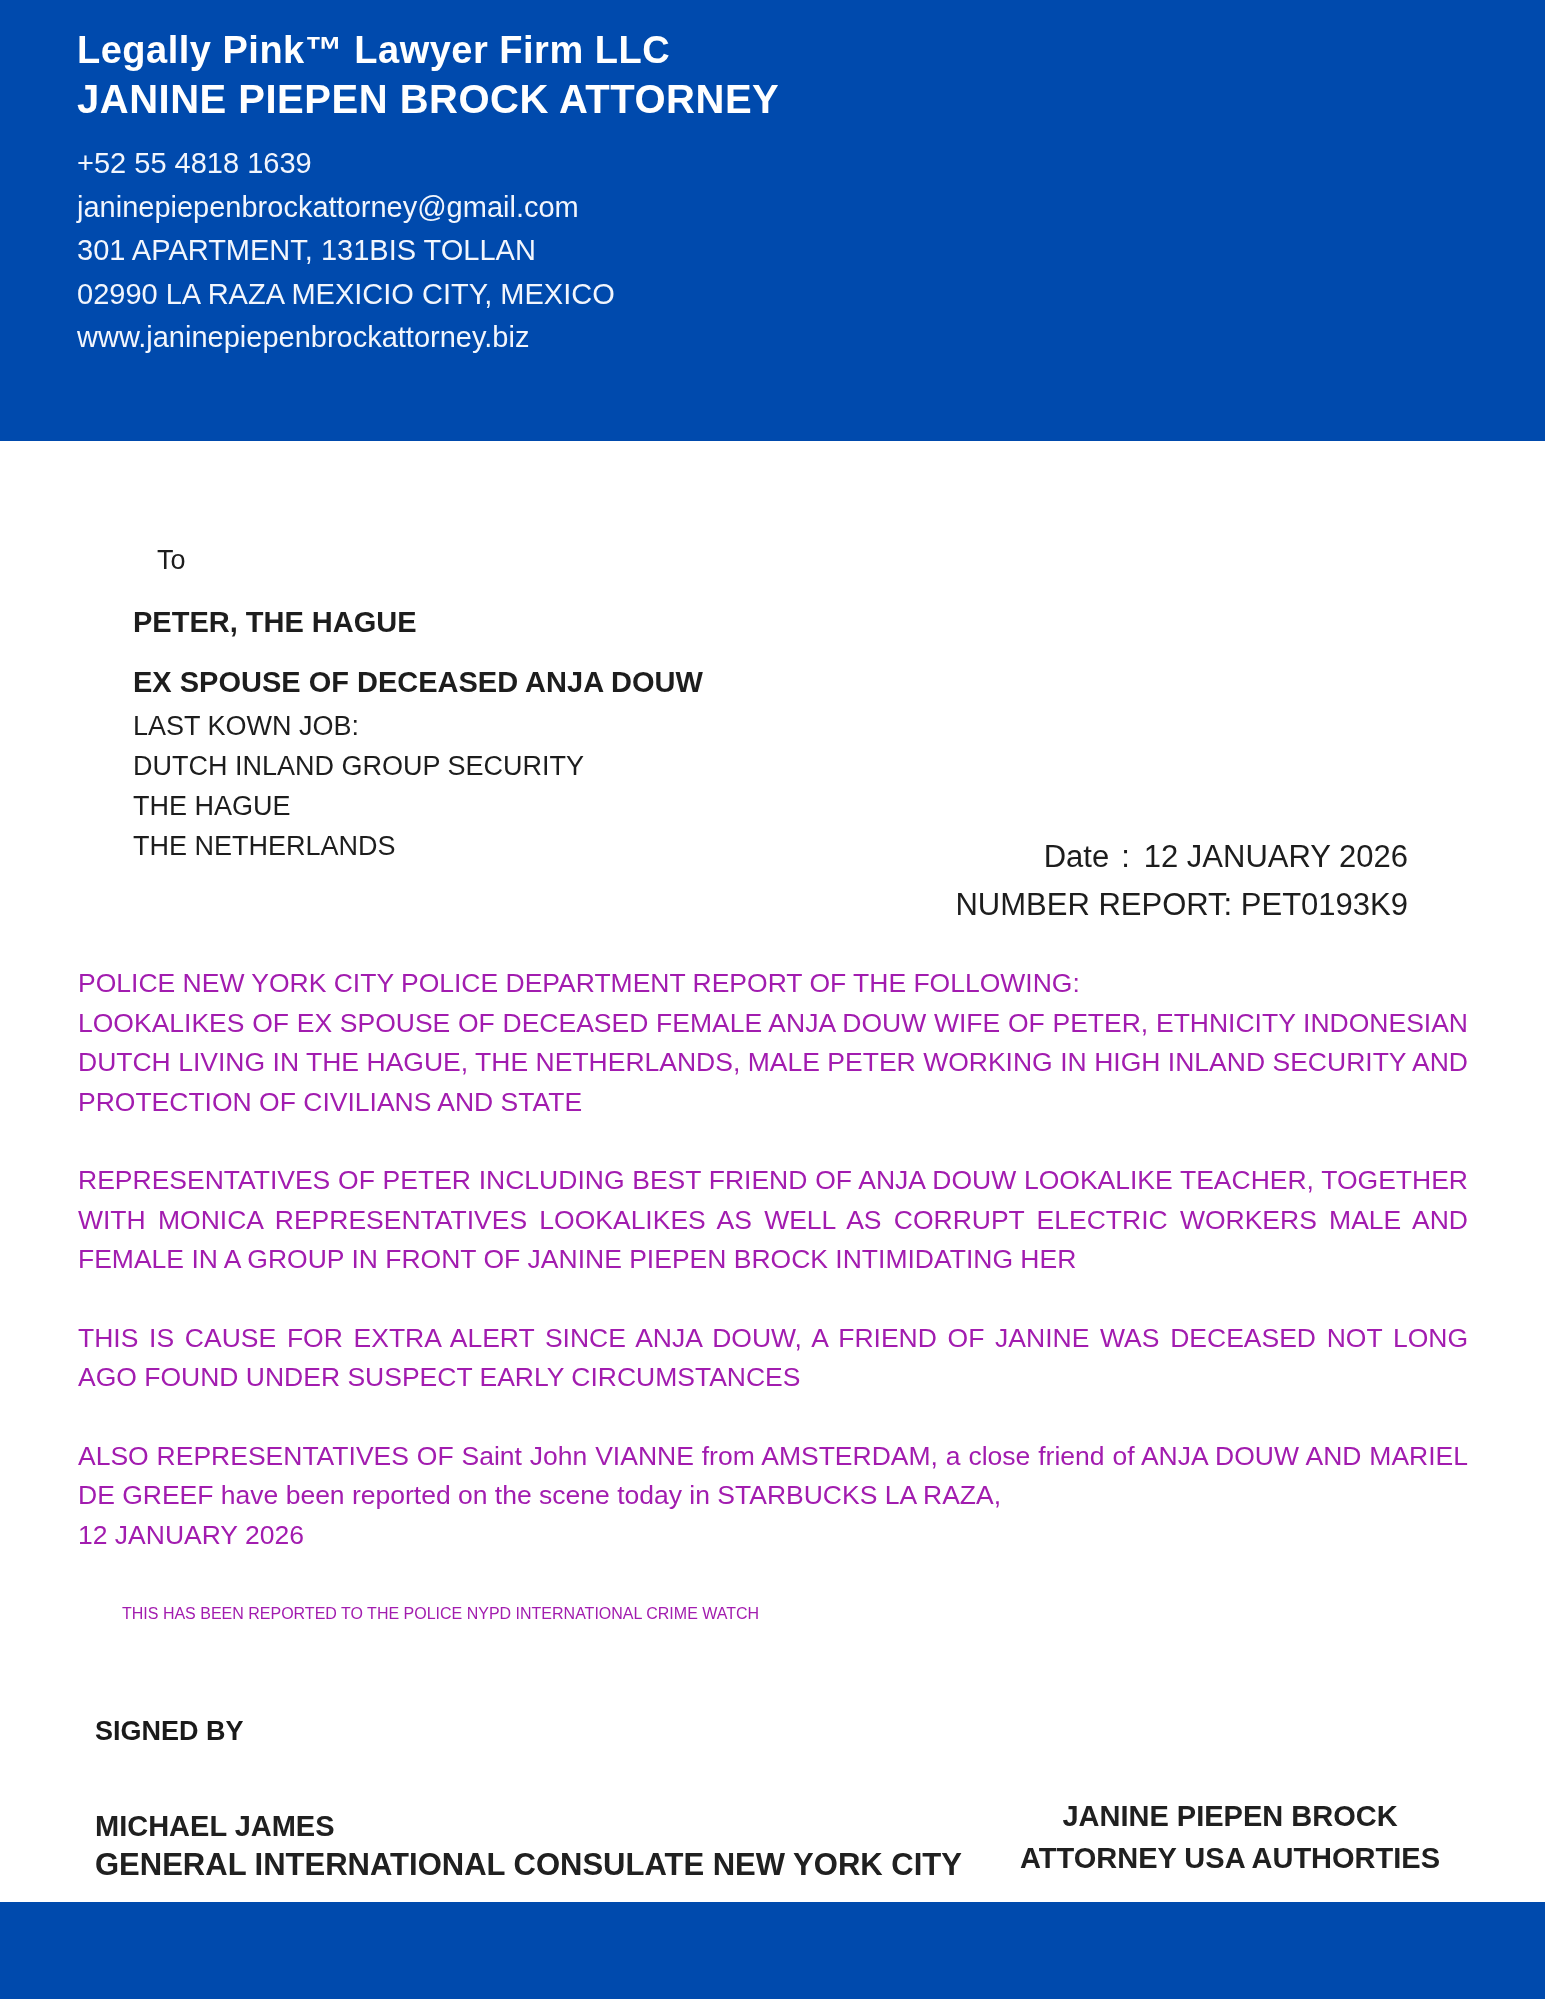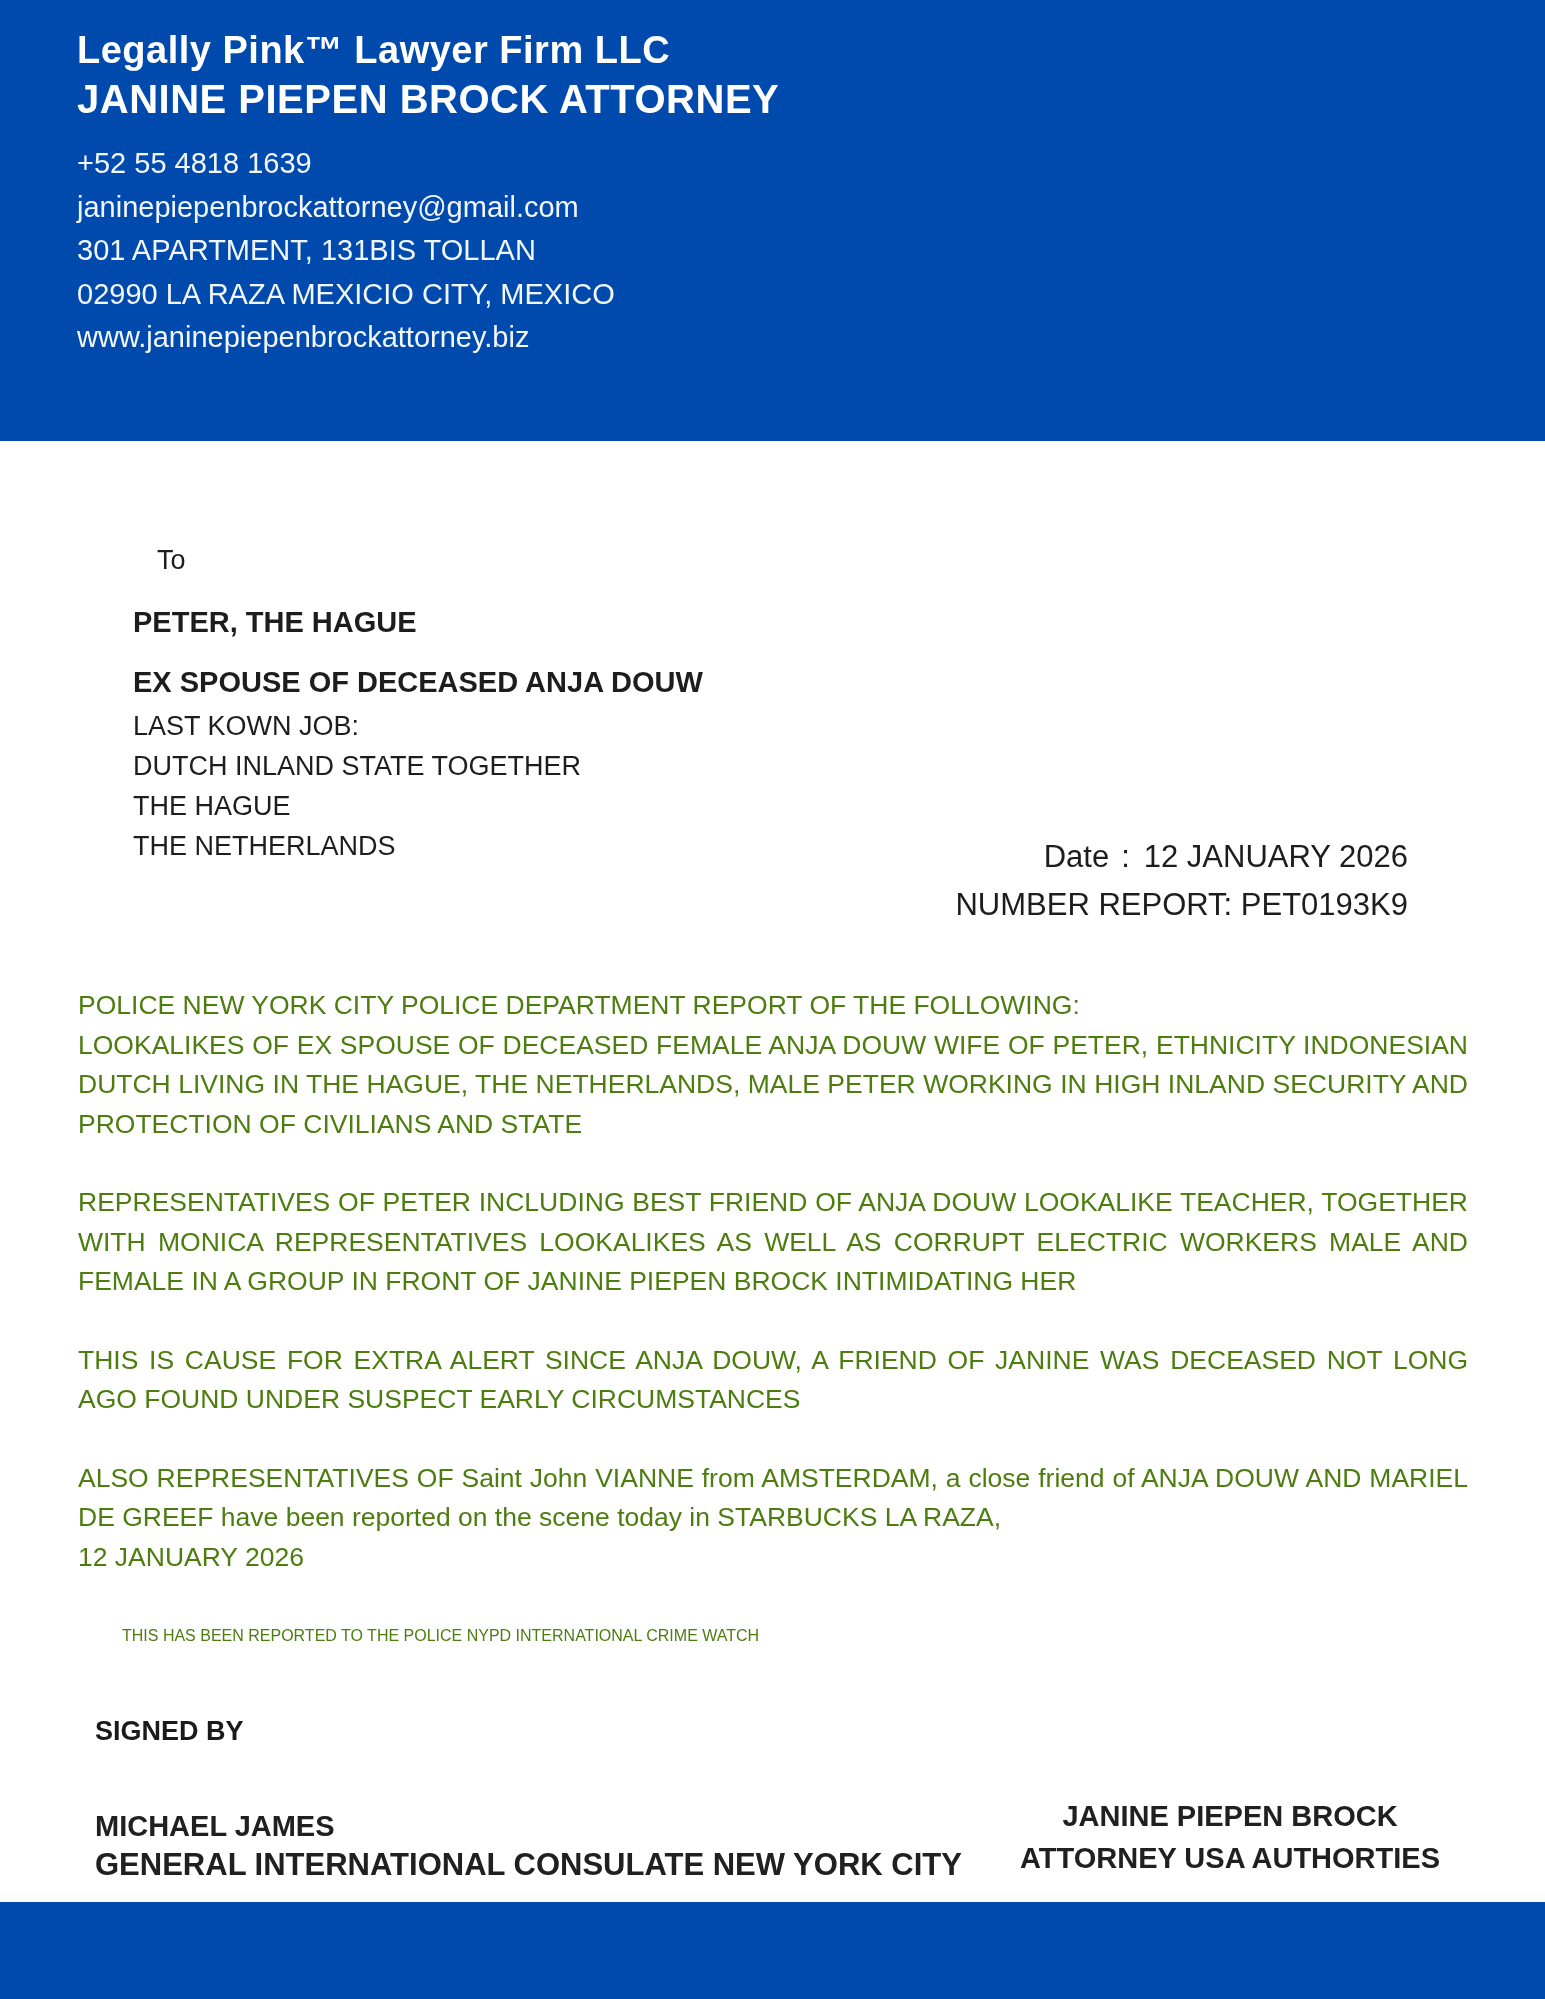--- a/index.html
+++ b/index.html
@@ -137,7 +137,7 @@
     <div class="recipient-name">PETER, THE HAGUE</div>
     <div class="recipient-relation">EX SPOUSE OF DECEASED ANJA DOUW</div>
     <div class="recipient-line">LAST KOWN JOB:</div>
-    <div class="recipient-line">DUTCH INLAND STATE TOGETHER</div>
+    <div class="recipient-line">DUTCH INLAND GROUP SECURITY</div>
     <div class="recipient-line">THE HAGUE</div>
     <div class="recipient-line">THE NETHERLANDS</div>
   </div>

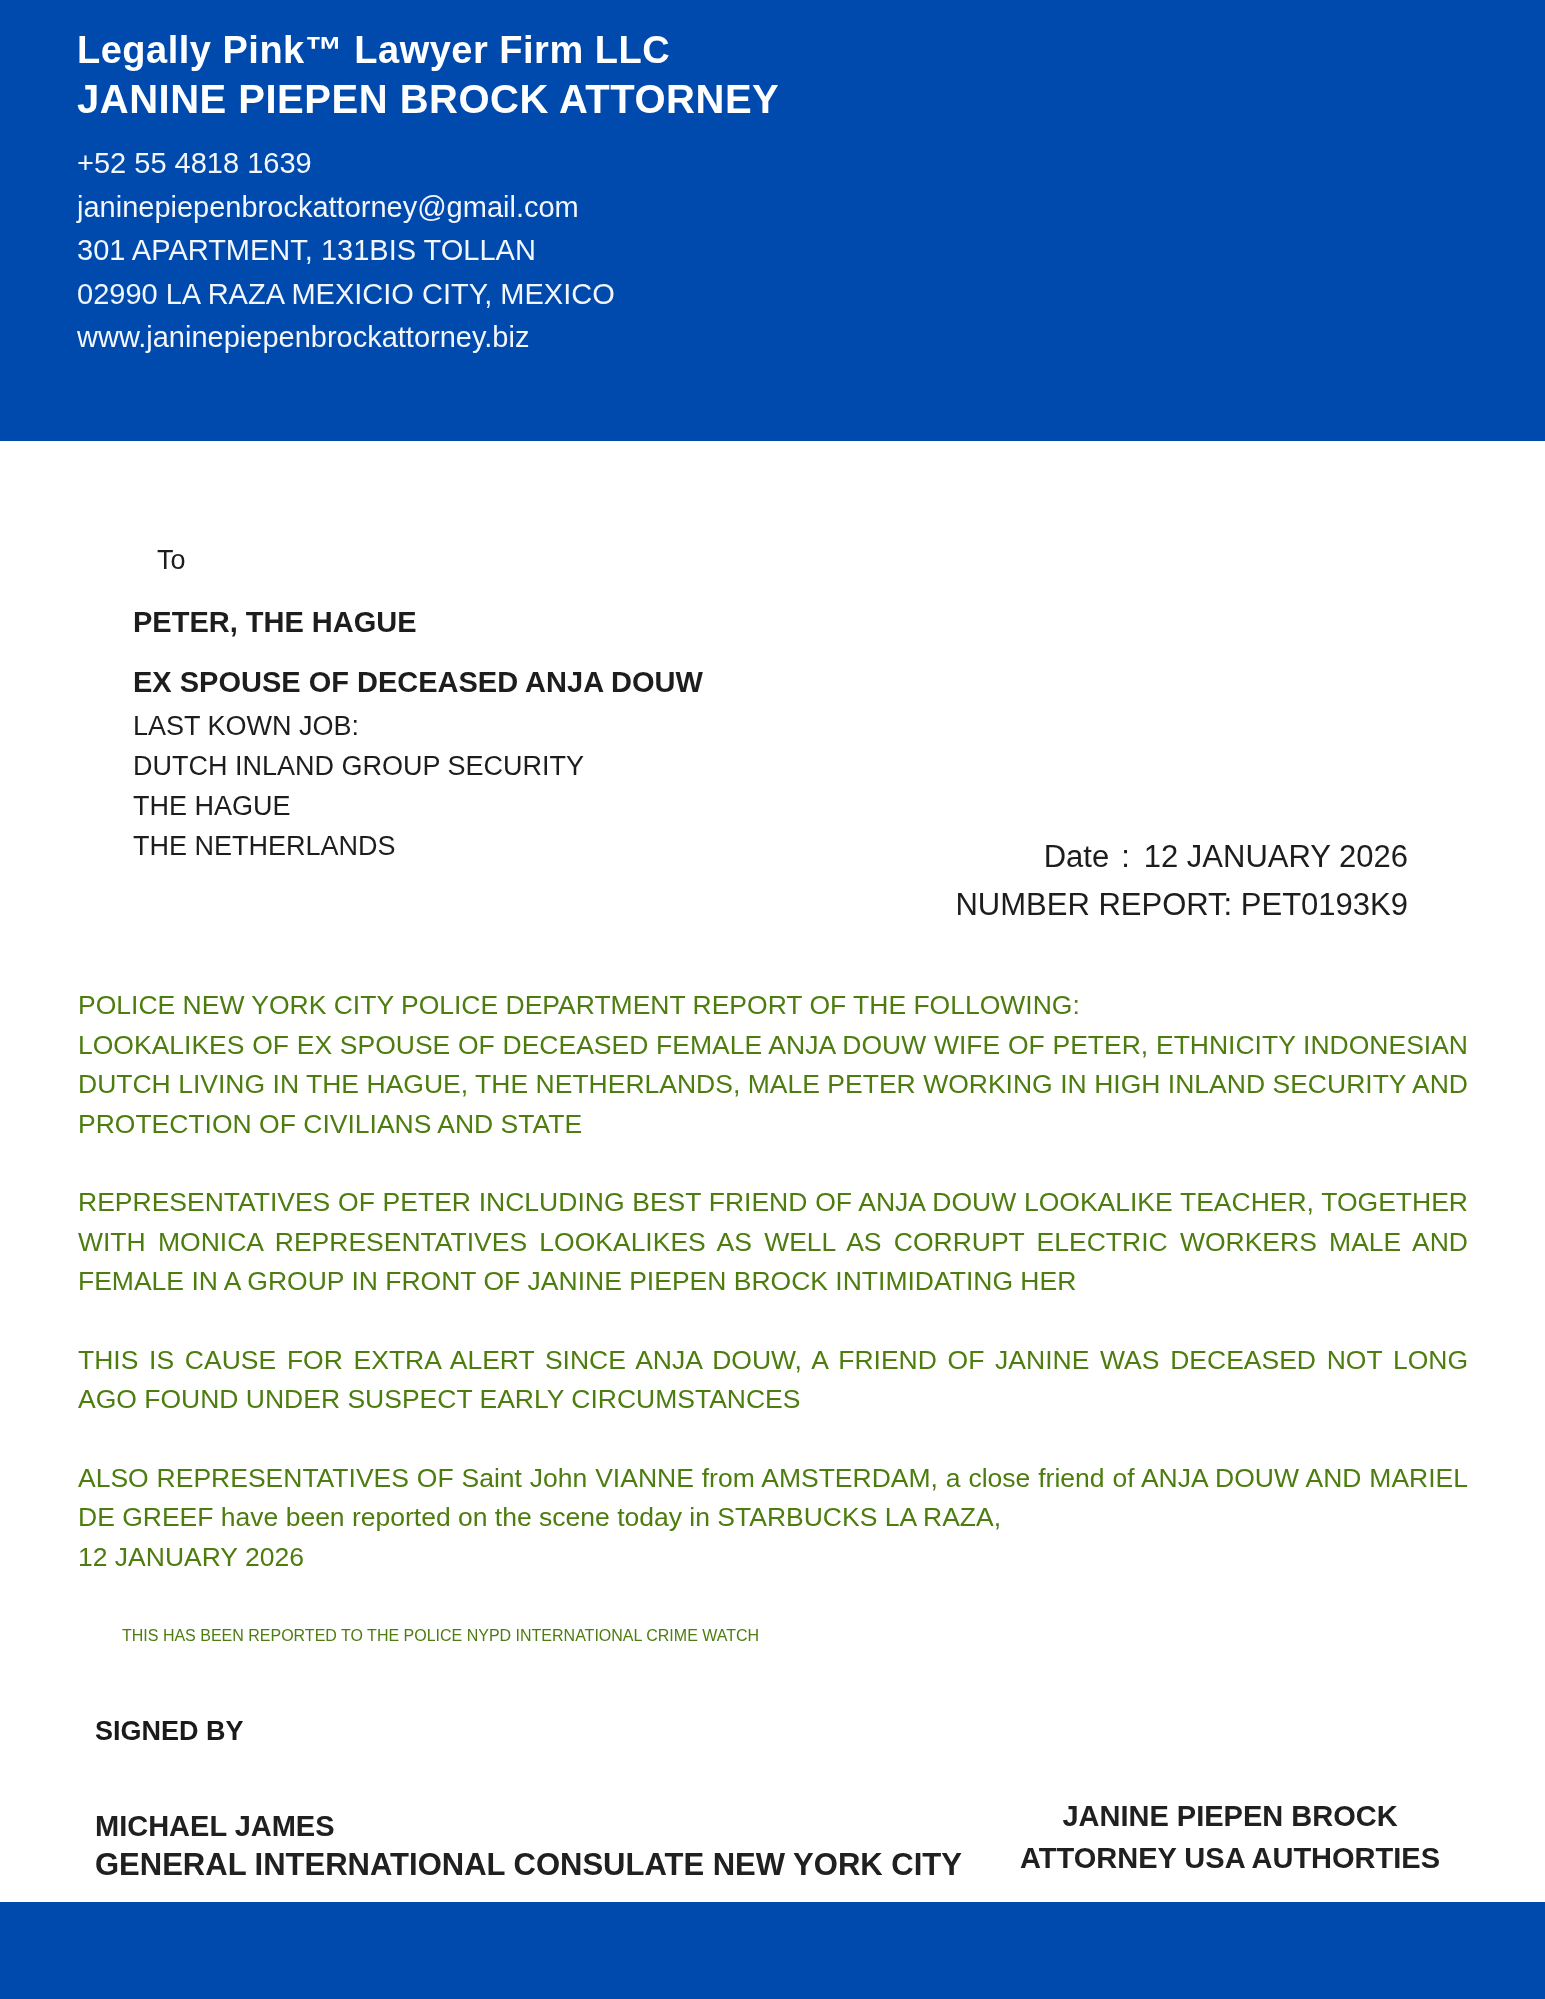--- a/index.html
+++ b/index.html
@@ -73,10 +73,10 @@
     position: absolute;
     left: 78px;
     right: 77px;
-    top: 986px;
+    top: 964px;
     font-size: 26.5px;
     line-height: 39.5px;
-    color: #4d7c0f;
+    color: #a21caf;
   }
   .para { margin: 0 0 39px 0; }
   .just { text-align: justify; }

